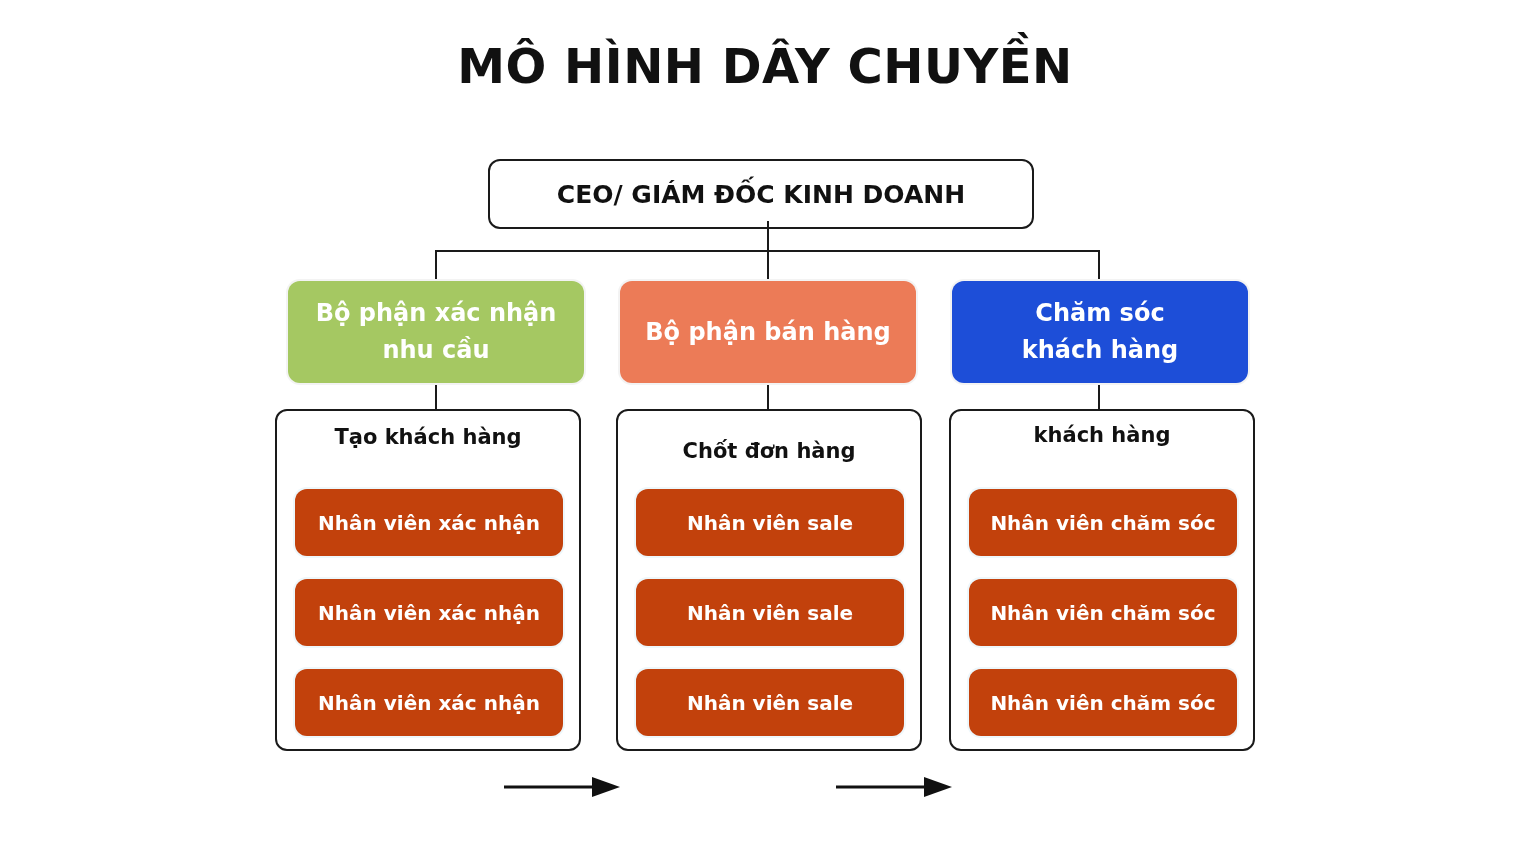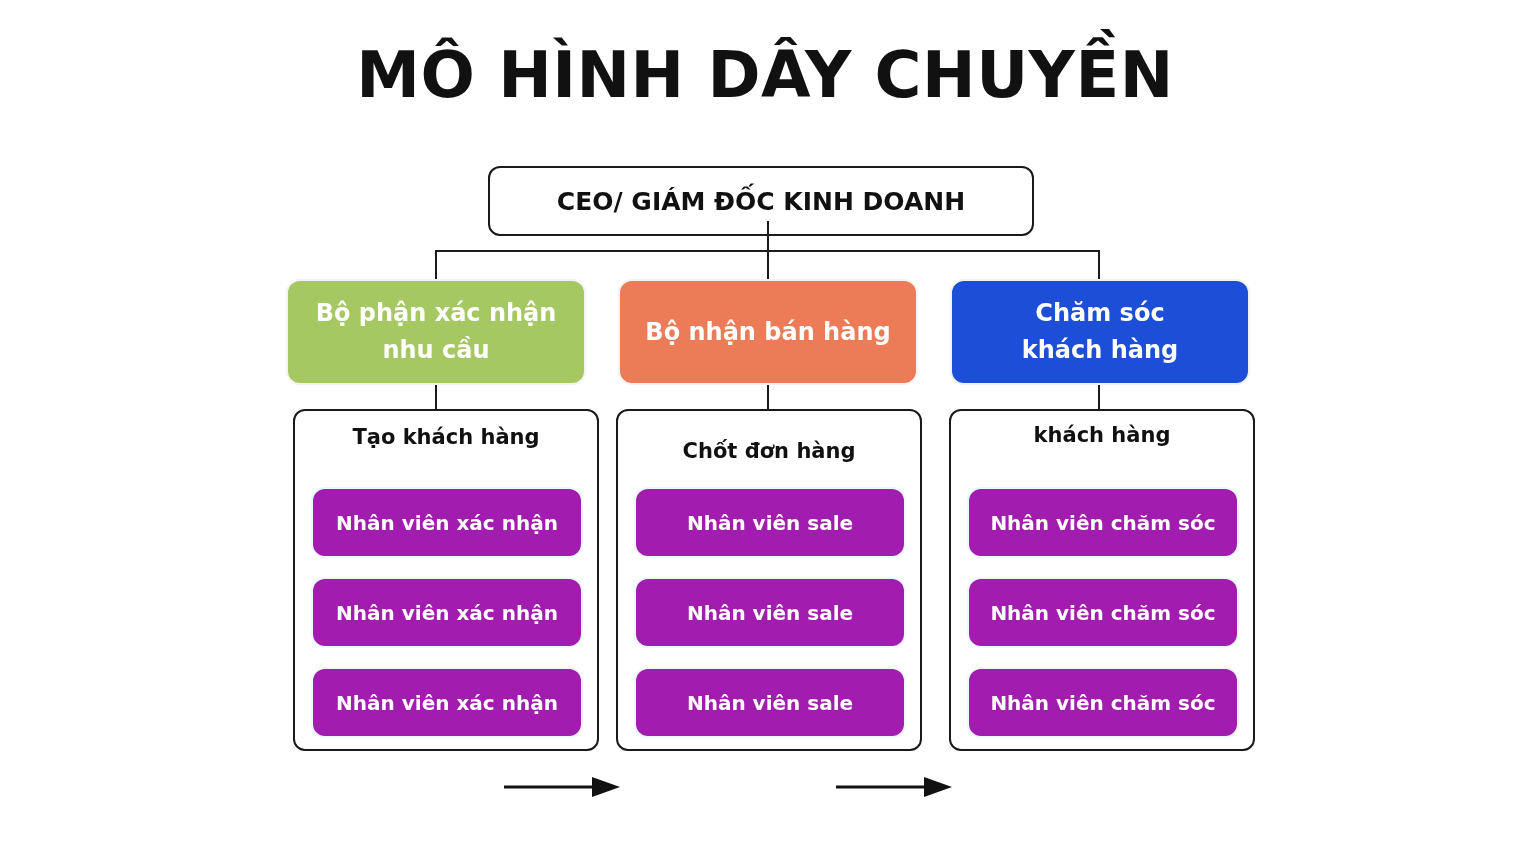--- a/index.html
+++ b/index.html
@@ -6,7 +6,7 @@
   body { width:1536px; height:864px; background:#ffffff; position:relative; overflow:hidden;
          font-family:"DejaVu Sans", "Liberation Sans", sans-serif; }
   .title { position:absolute; left:0; top:38px; width:1530px; text-align:center;
-           font-size:64px; font-weight:bold; color:#111; letter-spacing:0.5px; }
+           font-size:48px; font-weight:bold; color:#111; letter-spacing:0.5px; }
   .ceo { position:absolute; left:488px; top:166px; width:546px; height:70px;
          border:2px solid #1a1a1a; border-radius:12px; box-sizing:border-box;
          display:flex; align-items:center; justify-content:center;

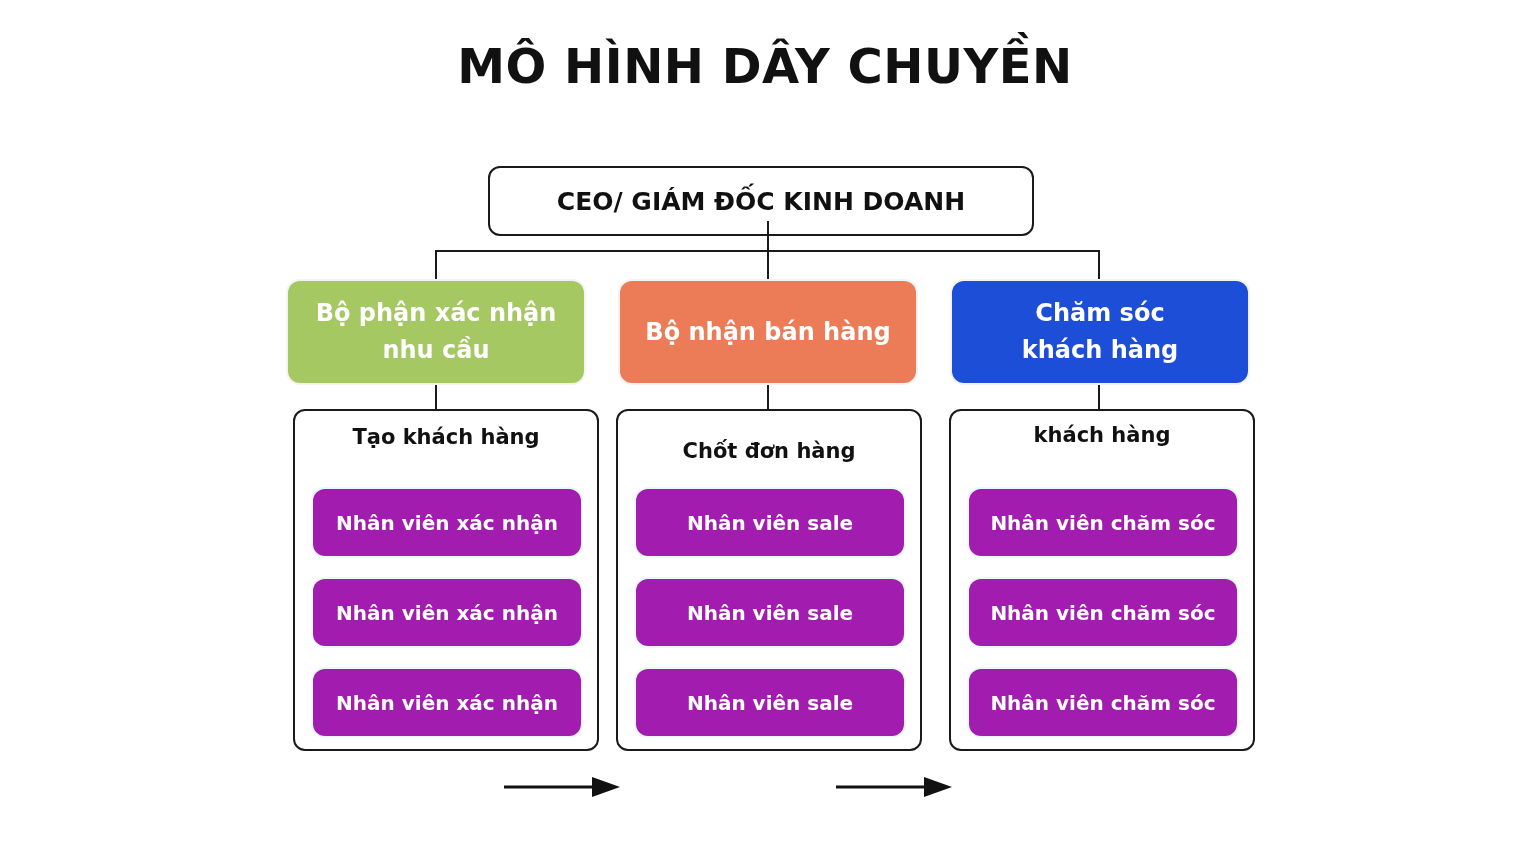--- a/index.html
+++ b/index.html
@@ -7,7 +7,7 @@
          font-family:"DejaVu Sans", "Liberation Sans", sans-serif; }
   .title { position:absolute; left:0; top:38px; width:1530px; text-align:center;
            font-size:48px; font-weight:bold; color:#111; letter-spacing:0.5px; }
-  .ceo { position:absolute; left:488px; top:166px; width:546px; height:70px;
+  .ceo { position:absolute; left:488px; top:159px; width:546px; height:70px;
          border:2px solid #1a1a1a; border-radius:12px; box-sizing:border-box;
          display:flex; align-items:center; justify-content:center;
          font-size:25px; font-weight:bold; color:#111; }

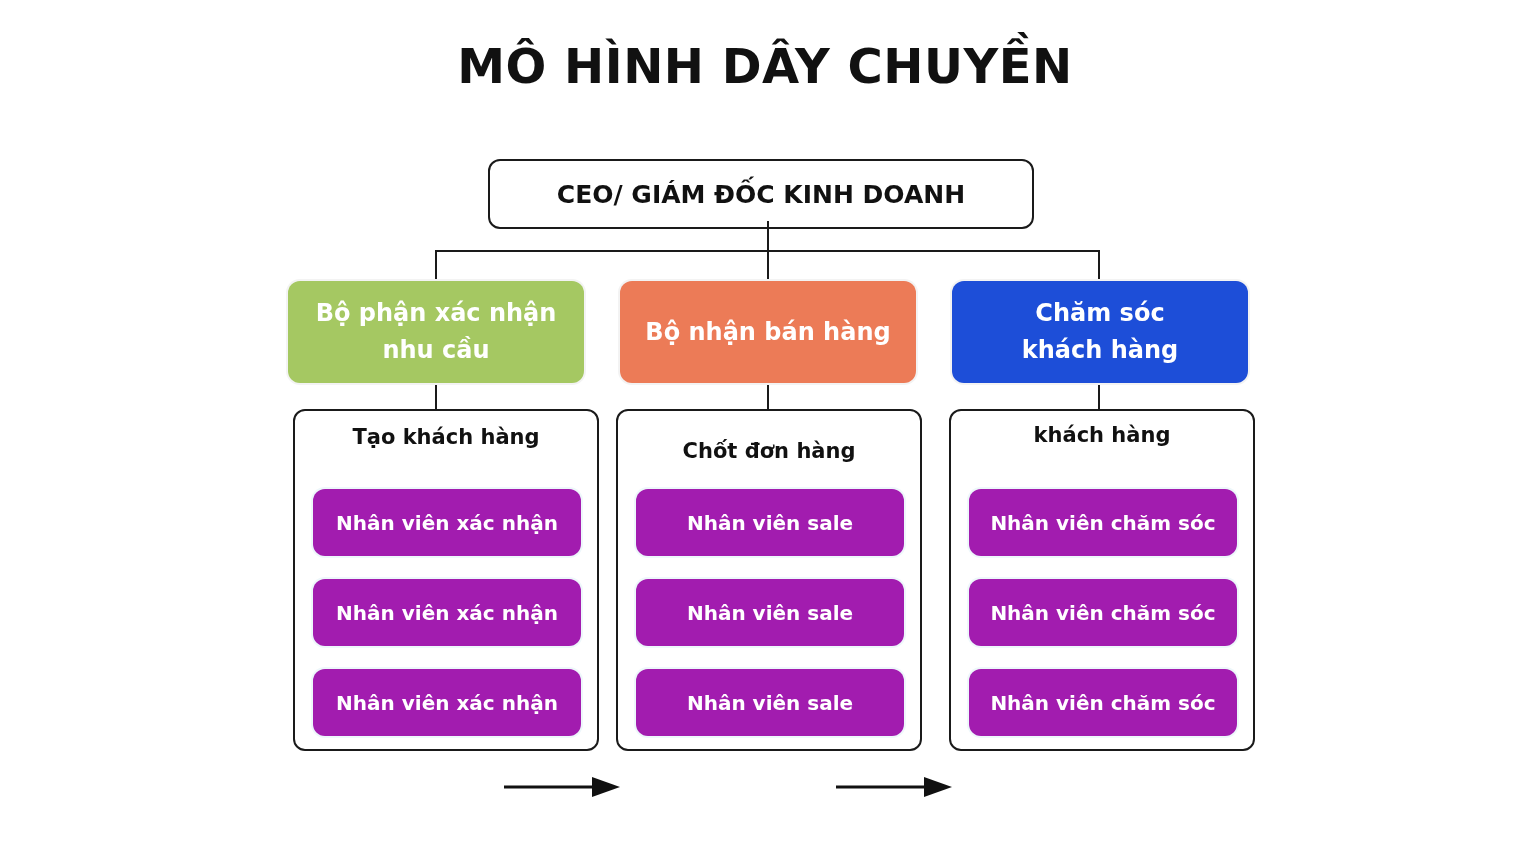--- a/index.html
+++ b/index.html
@@ -52,7 +52,7 @@
 </div>
 <div class="dept" style="left:620px; background:#ec7b57;">
   <div>
-    <div>Bộ nhận bán hàng</div>
+    <div>Bộ phận bán hàng</div>
   </div>
 </div>
 <div class="dept" style="left:952px; background:#1d4ed8;">

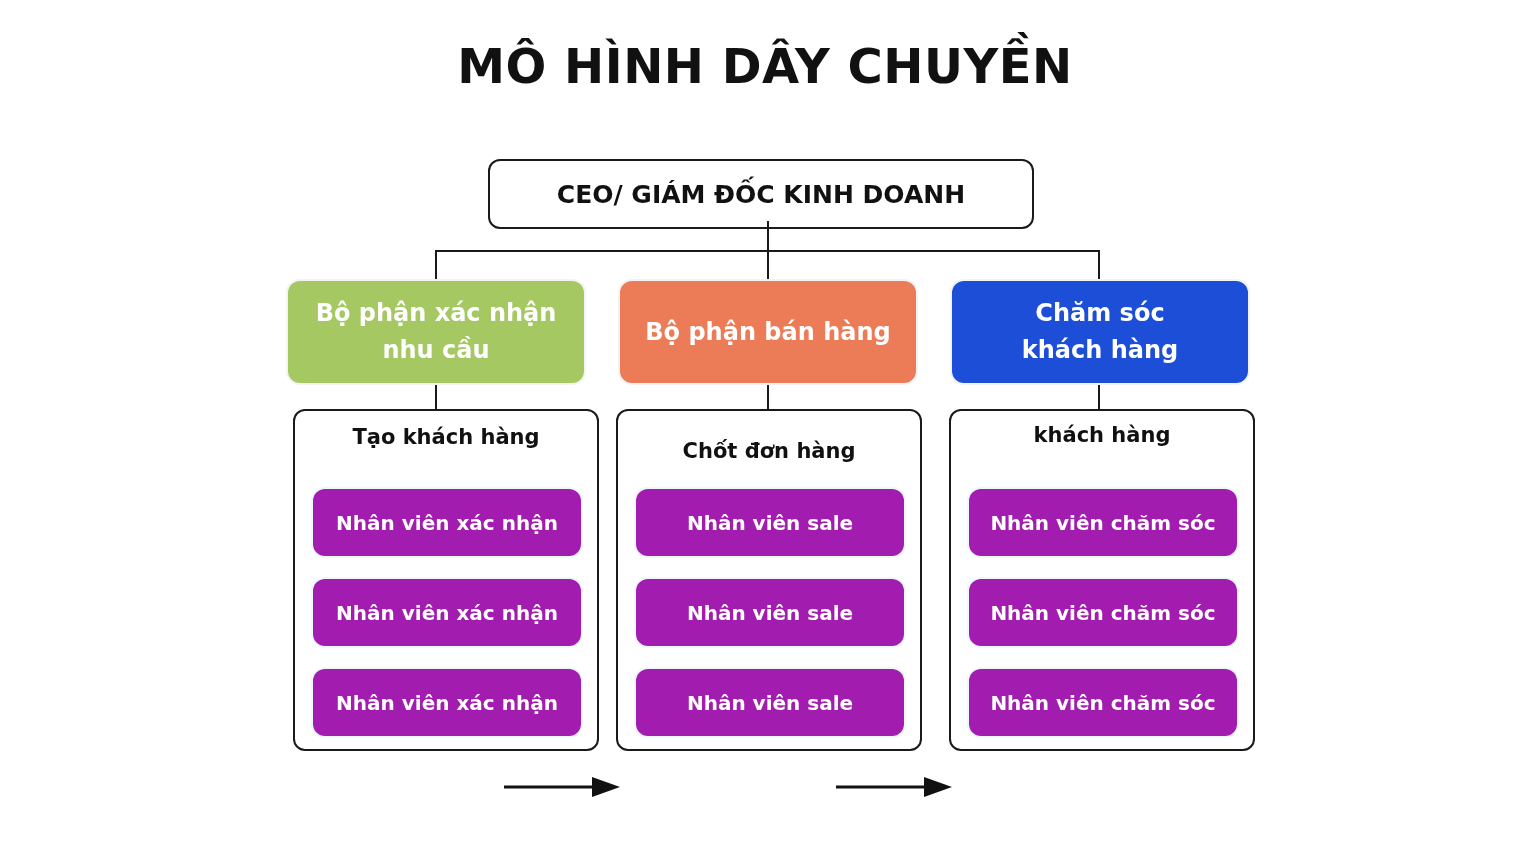--- a/index.html
+++ b/index.html
@@ -62,7 +62,7 @@
   </div>
 </div>
 
-<div class="panel" style="left:293px;padding-left:38px;">
+<div class="panel" style="left:275px;padding-left:38px;">
   <div class="panel-title" style="top:10px;">
     <div>Tạo khách hàng</div>
   </div>

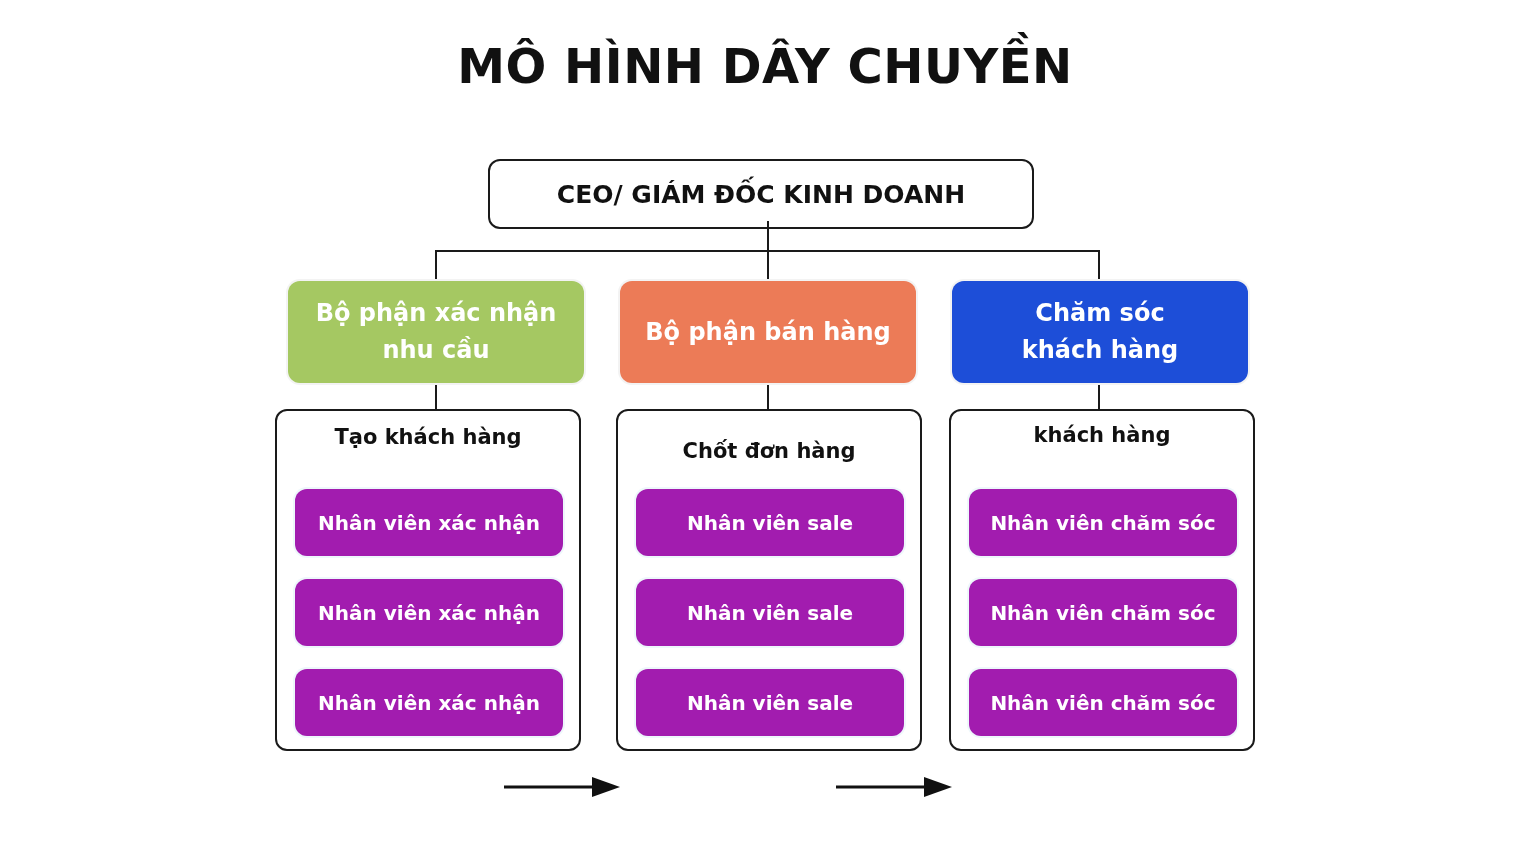--- a/index.html
+++ b/index.html
@@ -21,7 +21,7 @@
   .panel-title { position:absolute; left:0; width:100%; text-align:center; font-weight:bold;
                  font-size:21px; line-height:33px; color:#111; }
   .staff { position:absolute; left:18px; width:268px; height:67px; border-radius:12px;
-           background:#a21caf; color:#fff; font-weight:bold; font-size:20px;
+           background:#c2410c; color:#fff; font-weight:bold; font-size:20px;
            display:flex; align-items:center; justify-content:center;
            box-shadow:0 0 0 2px #eef7fb; }
   .arrow { position:absolute; }

